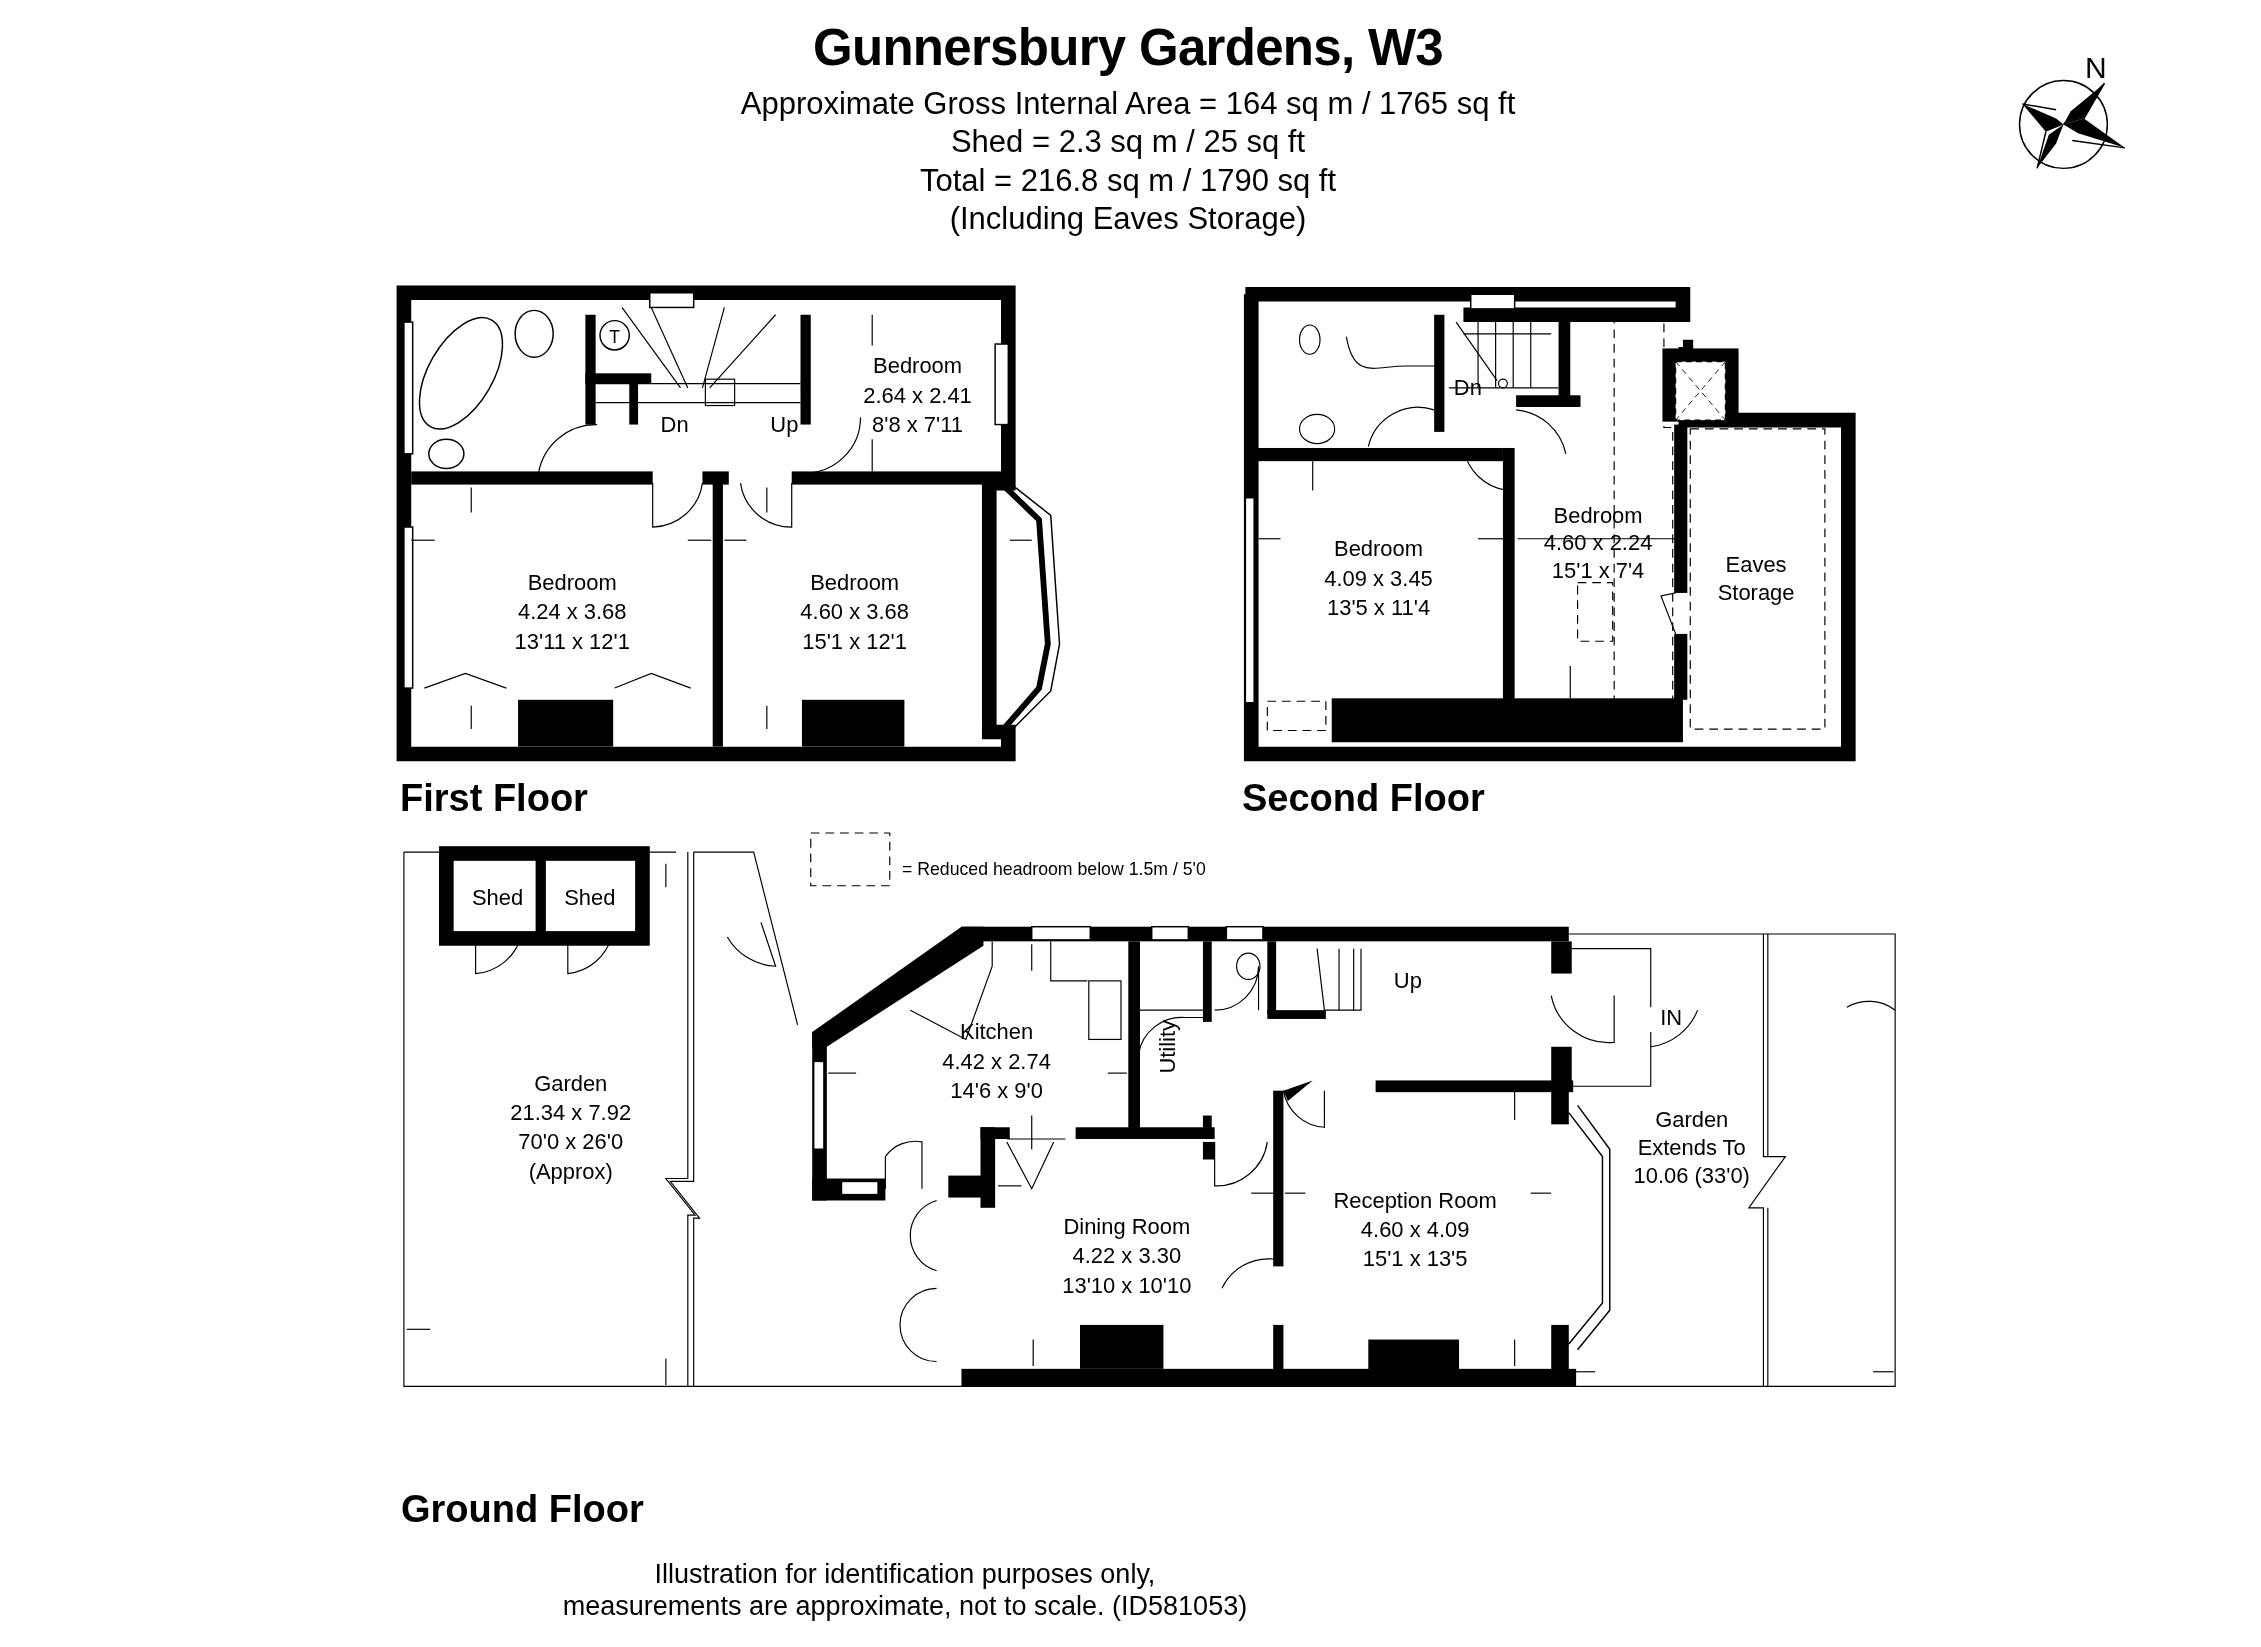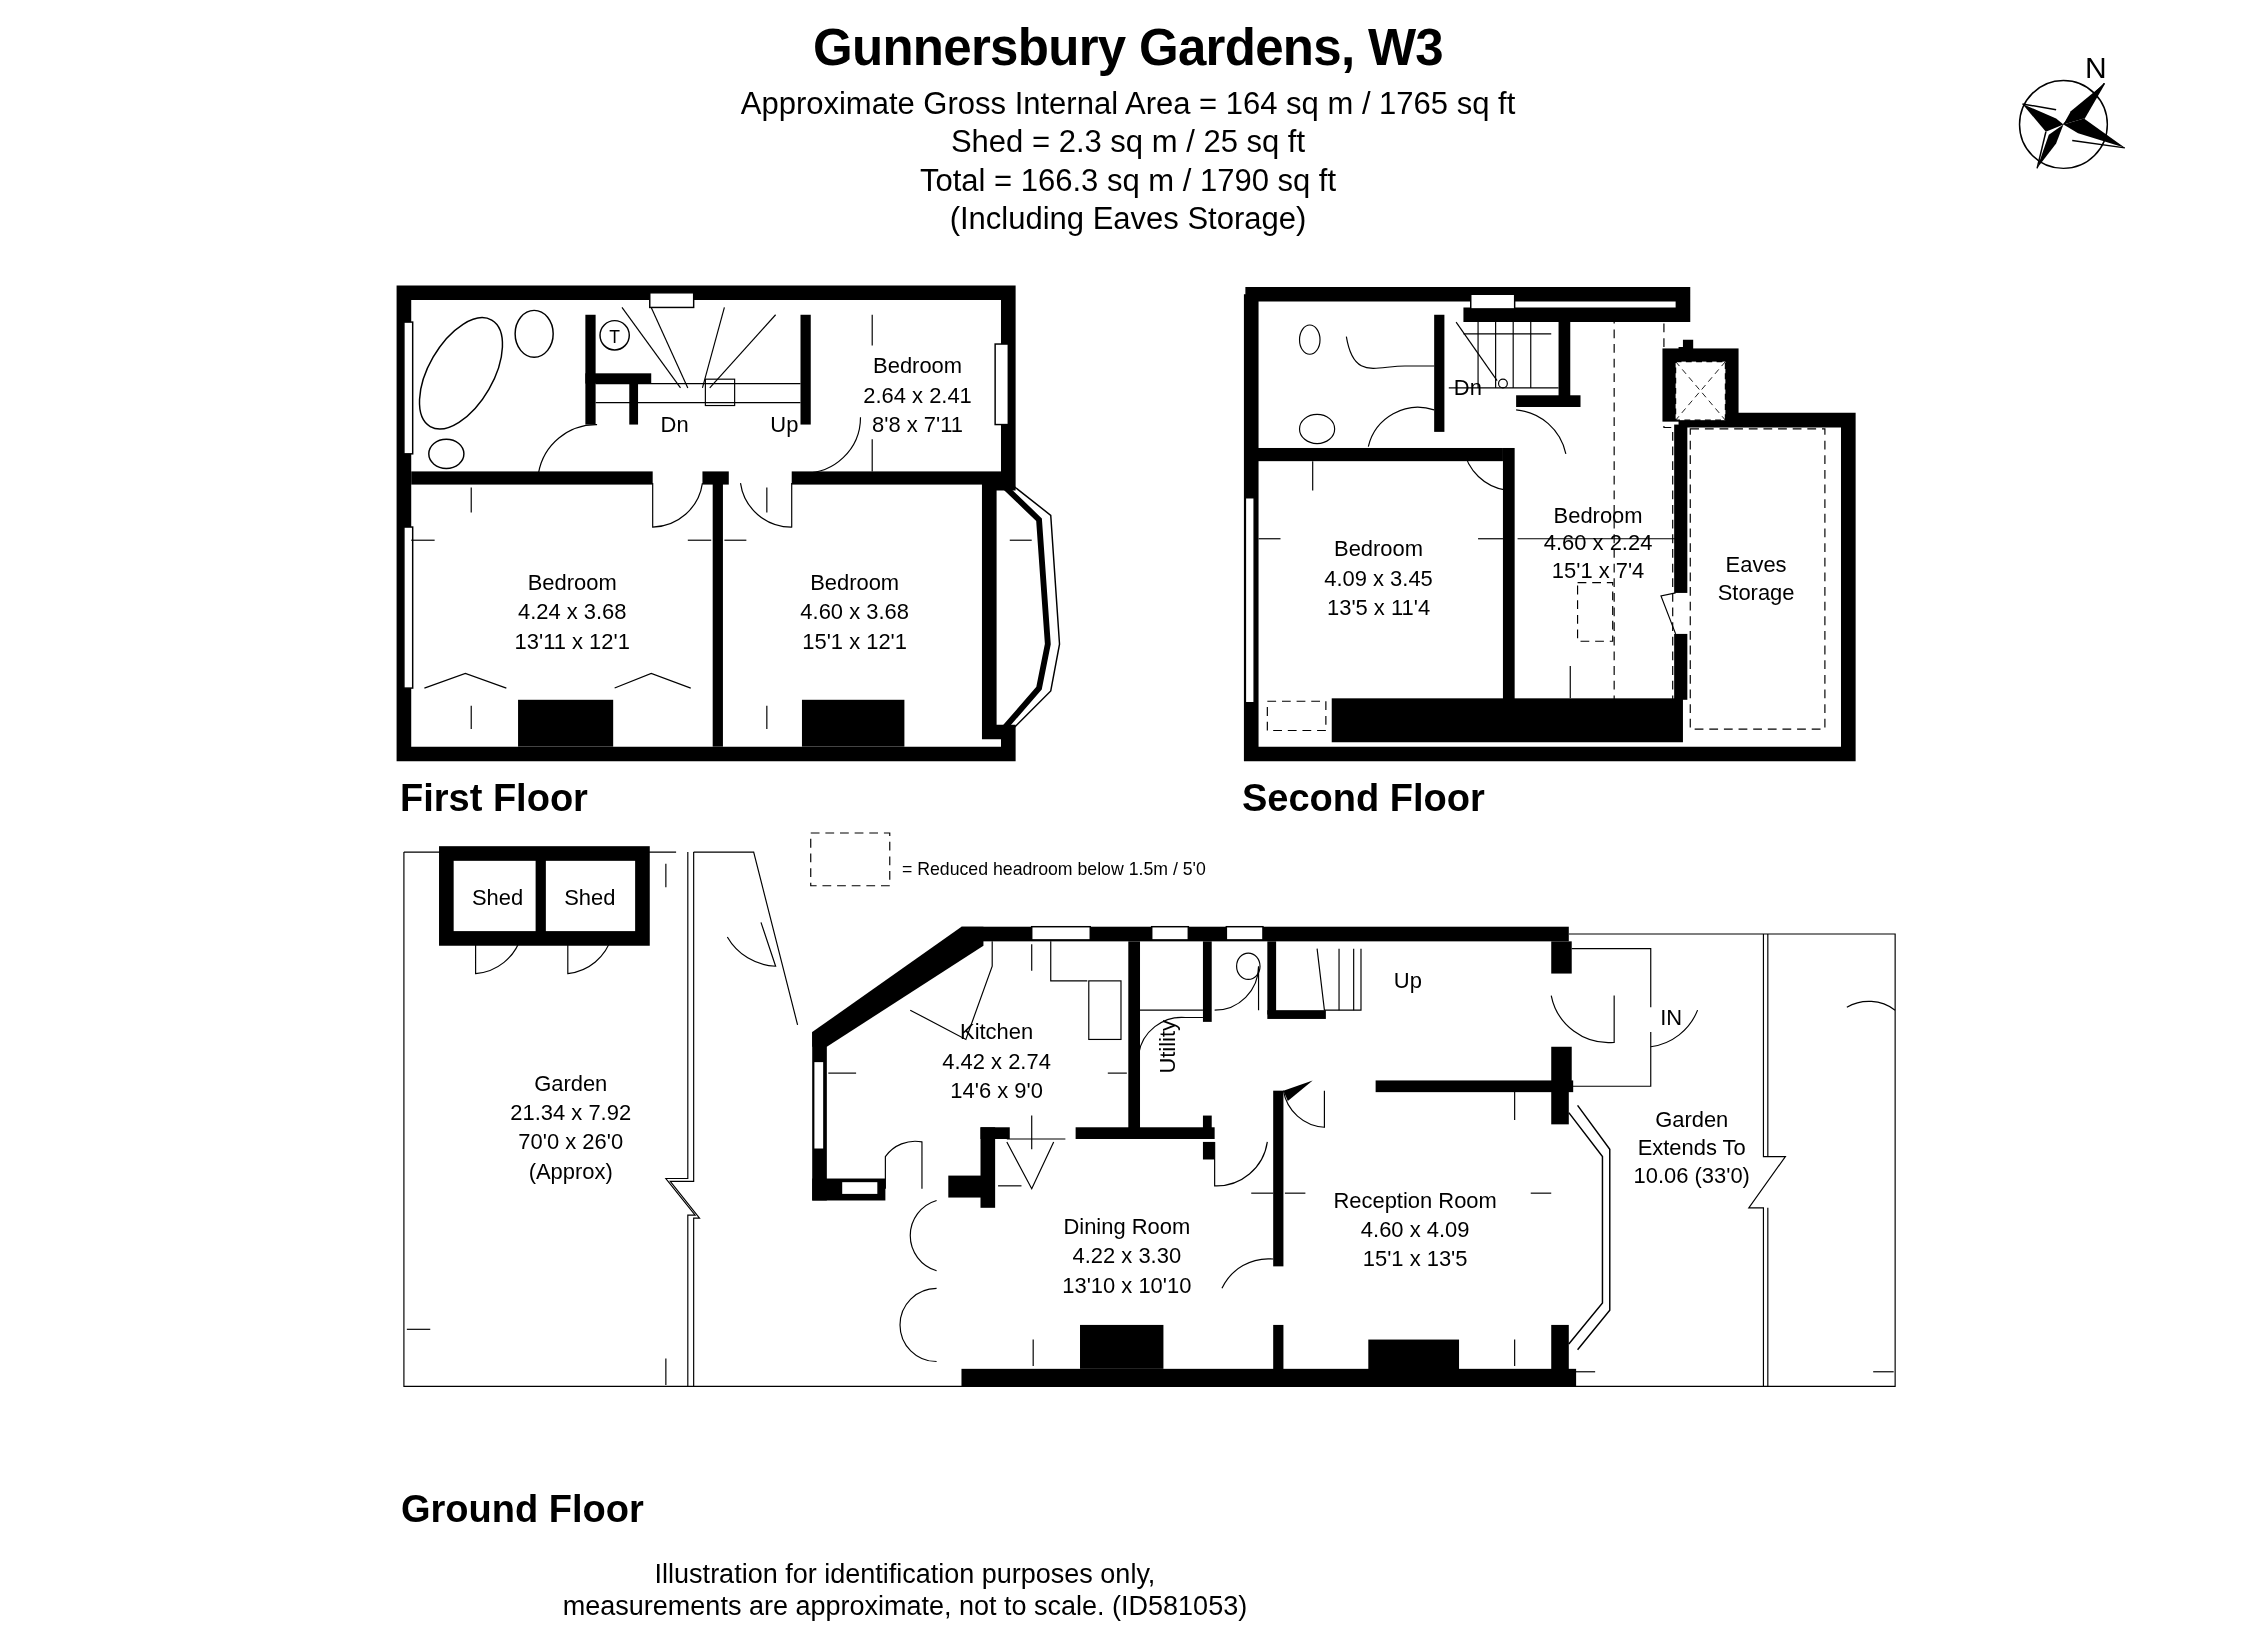--- a/index.html
+++ b/index.html
@@ -25,7 +25,7 @@
 <div class="hdr" id="title">Gunnersbury Gardens, W3</div>
 <div class="hdr sub" id="sub1">Approximate Gross Internal Area = 164 sq m / 1765 sq ft</div>
 <div class="hdr sub" id="sub2">Shed = 2.3 sq m / 25 sq ft</div>
-<div class="hdr sub" id="sub3">Total = 166.3 sq m / 1790 sq ft</div>
+<div class="hdr sub" id="sub3">Total = 216.8 sq m / 1790 sq ft</div>
 <div class="hdr sub" id="sub4">(Including Eaves Storage)</div>
 
 <div id="north">N</div>

